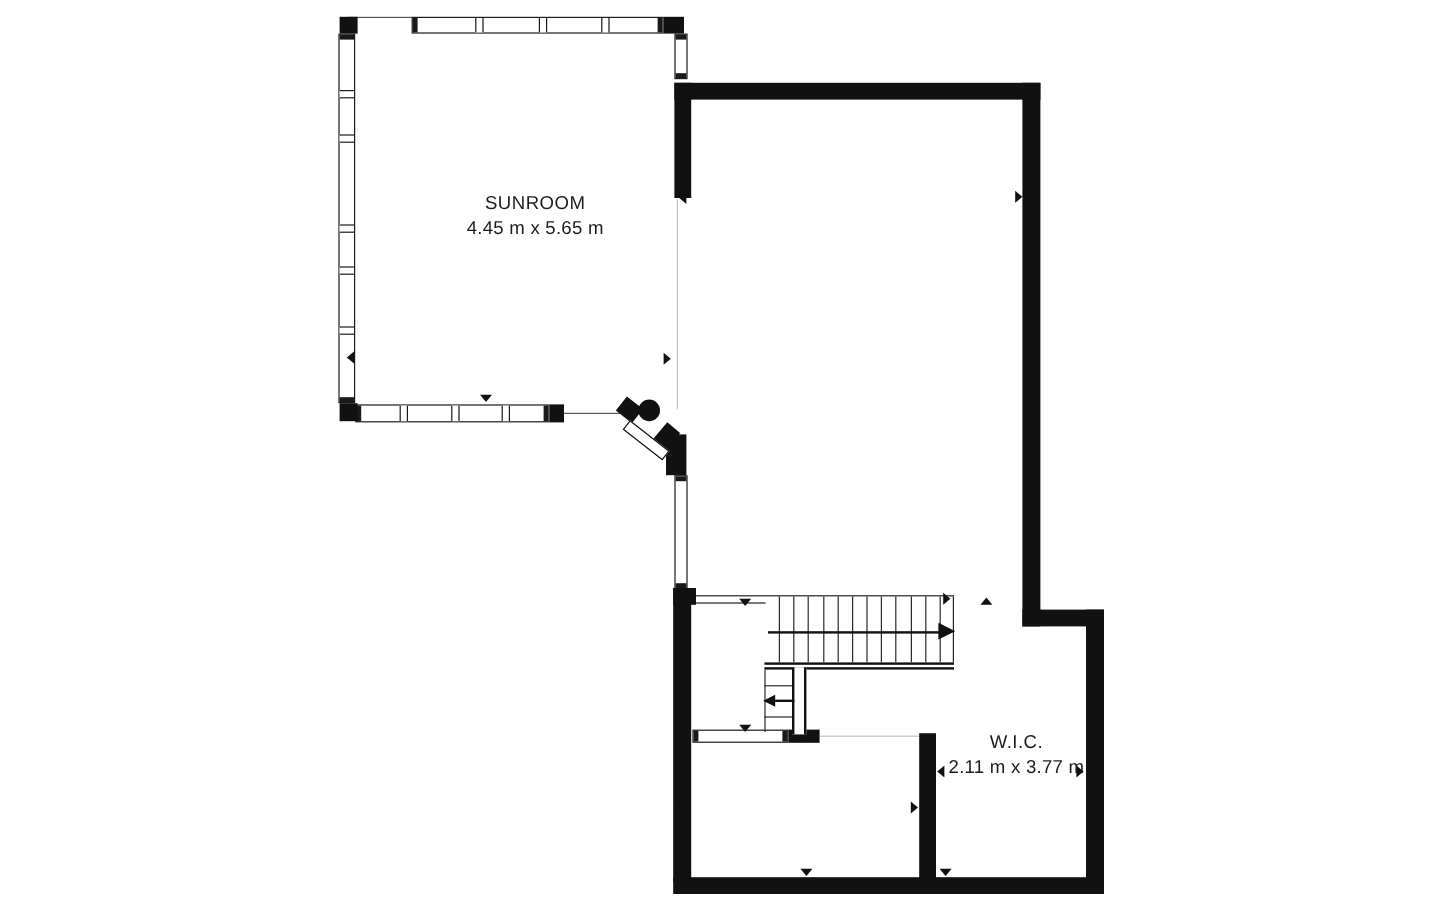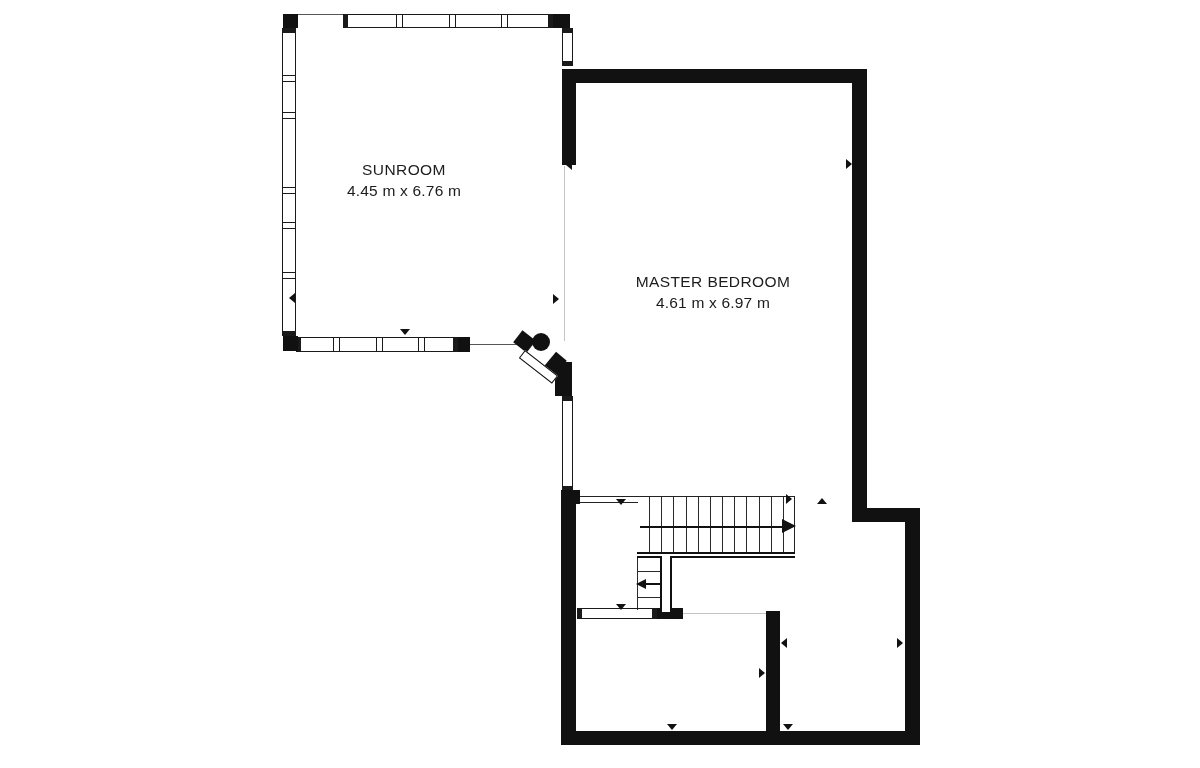--- a/index.html
+++ b/index.html
@@ -146,7 +146,7 @@
       <div class="marker marker-down" style="left: 668px; top: 613px;"></div>
     </div>
 
-  <div class="room-label" style="left: 404px; top: 180px;">
+  <div class="room-label" style="left: 446px; top: 180px;">
     <div class="room-name">SUNROOM</div>
     <div class="room-dims">4.45 m x 6.76 m</div>
   </div>

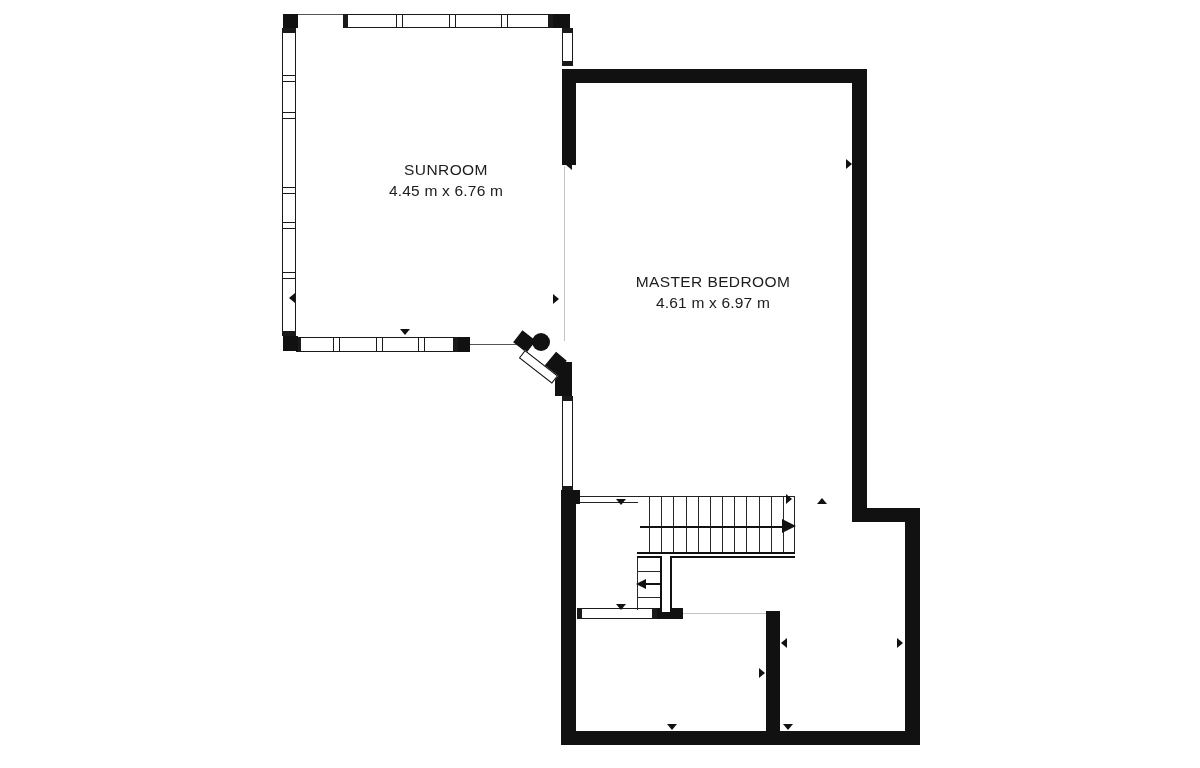--- a/index.html
+++ b/index.html
@@ -148,7 +148,7 @@
 
   <div class="room-label" style="left: 446px; top: 180px;">
     <div class="room-name">SUNROOM</div>
-    <div class="room-dims">4.45 m x 6.76 m</div>
+    <div class="room-dims">4.45 m x 5.65 m</div>
   </div>
   <div class="room-label" style="left: 713px; top: 292px;">
     <div class="room-name">MASTER BEDROOM</div>

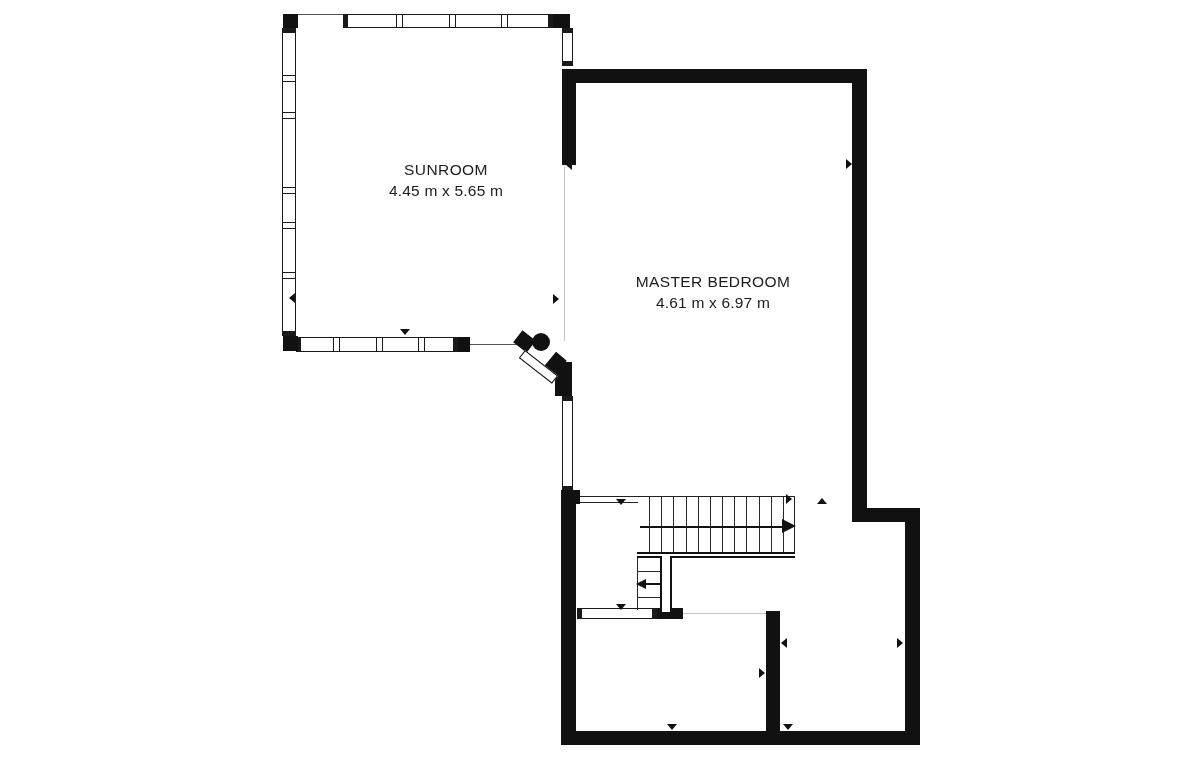--- a/index.html
+++ b/index.html
@@ -150,10 +150,6 @@
     <div class="room-name">SUNROOM</div>
     <div class="room-dims">4.45 m x 5.65 m</div>
   </div>
-  <div class="room-label" style="left: 713px; top: 292px;">
-    <div class="room-name">MASTER BEDROOM</div>
-    <div class="room-dims">4.61 m x 6.97 m</div>
-  </div>
 </div>
 
 </body></html>

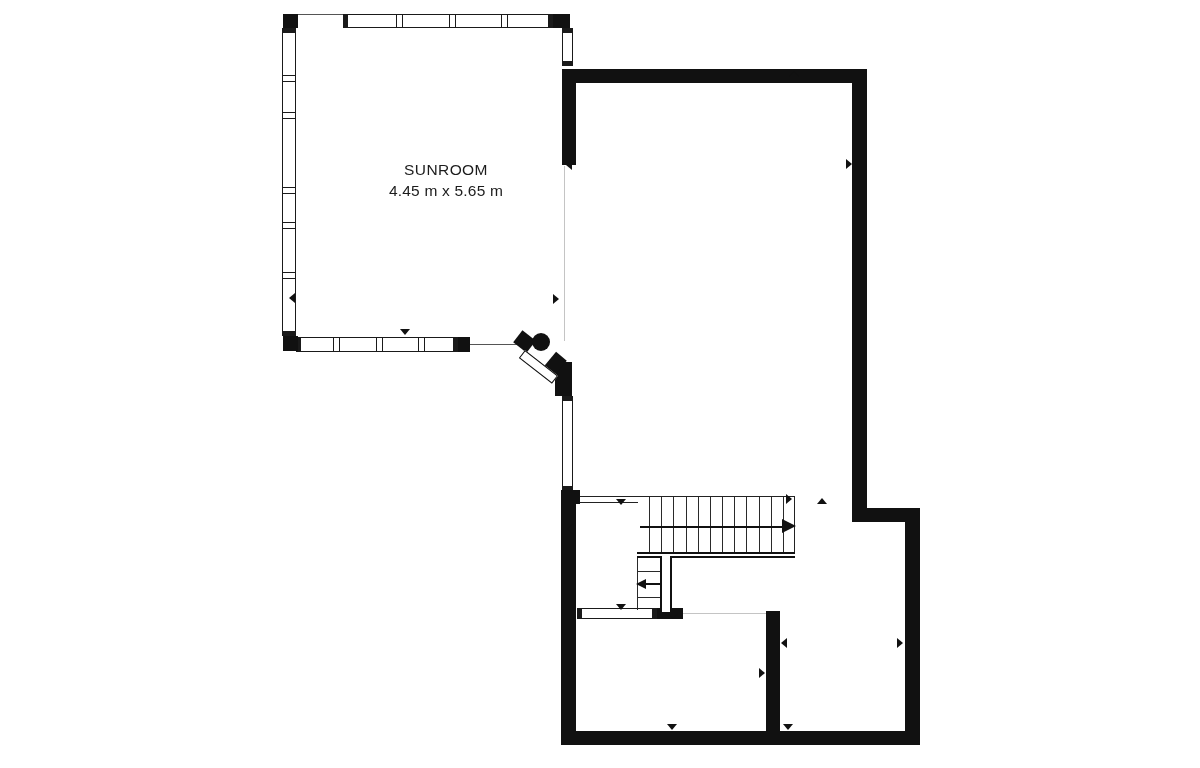--- a/index.html
+++ b/index.html
@@ -150,6 +150,10 @@
     <div class="room-name">SUNROOM</div>
     <div class="room-dims">4.45 m x 5.65 m</div>
   </div>
+  <div class="room-label" style="left: 847px; top: 629px;">
+    <div class="room-name">W.I.C.</div>
+    <div class="room-dims">2.11 m x 3.77 m</div>
+  </div>
 </div>
 
 </body></html>

